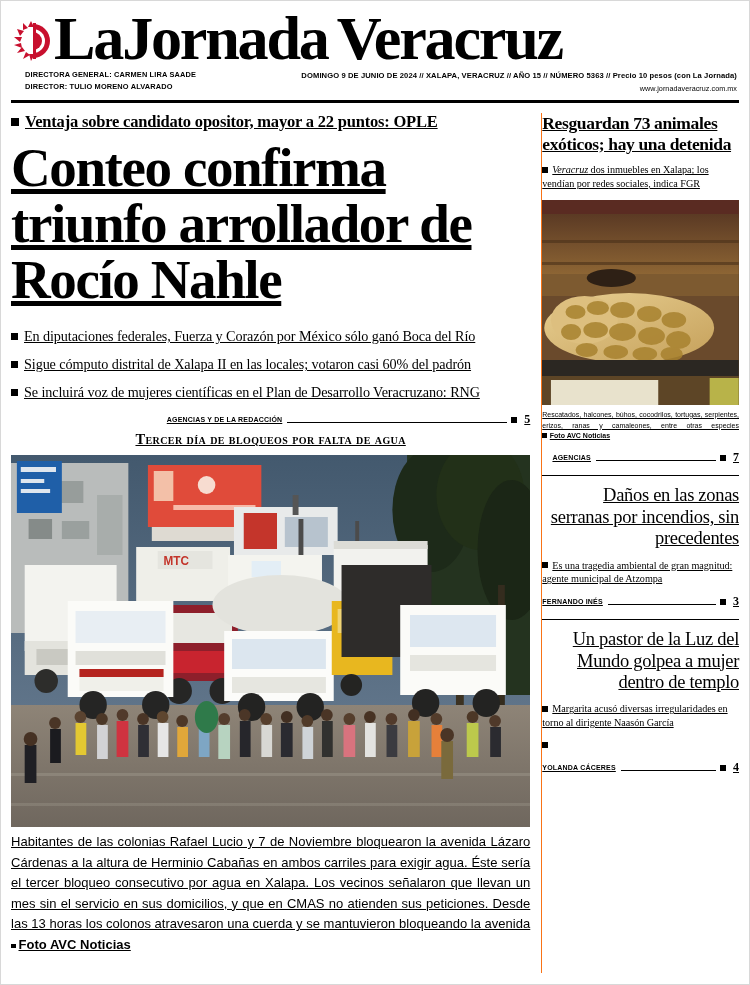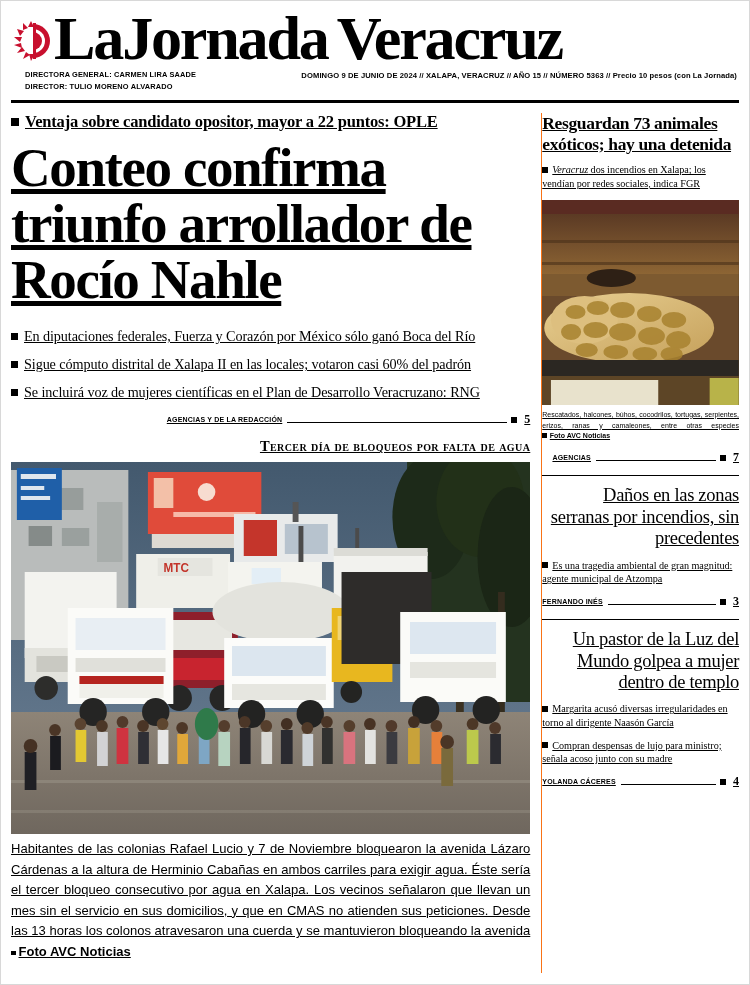--- a/index.html
+++ b/index.html
@@ -306,6 +306,7 @@
       </div>
       <div class="issue-block">
         <div class="issue-line">DOMINGO 9 DE JUNIO DE 2024 // XALAPA, VERACRUZ // AÑO 15 // NÚMERO 5363 // Precio 10 pesos (con La Jornada)</div>
+        <div class="website">www.jornadaveracruz.com.mx</div>
       </div>
     </div>
 

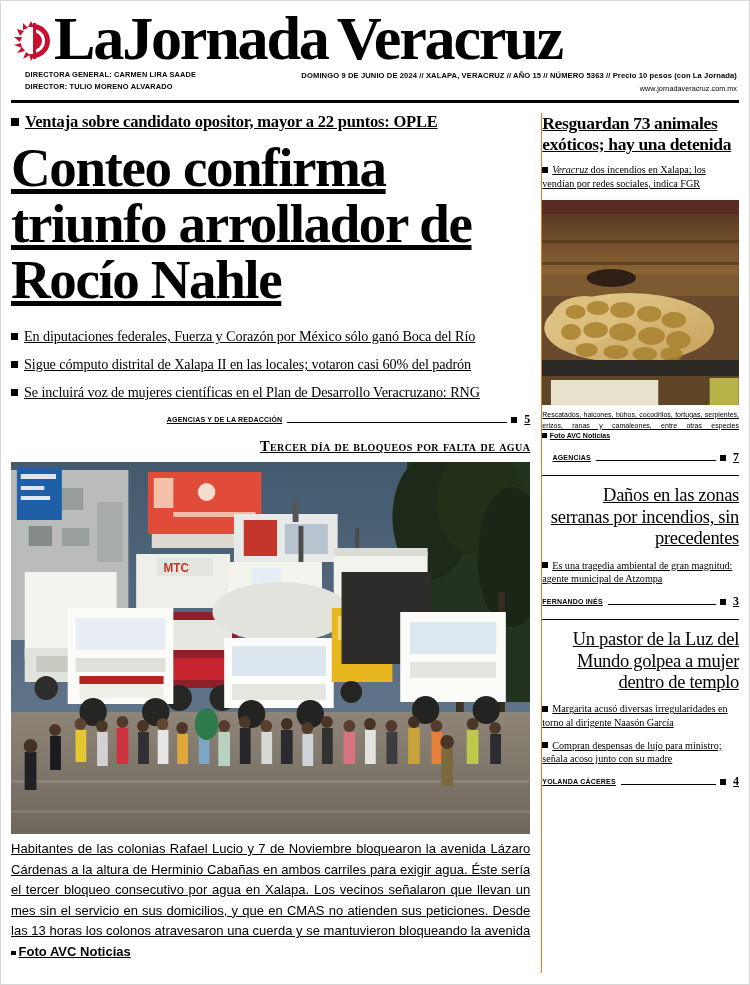--- a/index.html
+++ b/index.html
@@ -504,7 +504,7 @@
       <div>
         <h2 class="side-head-bold">Resguardan 73 animales exóticos; hay una detenida</h2>
         <div class="side-bullet">
-          <span class="sq"></span><i>Veracruz</i><span> dos incendios en Xalapa; los vendían por redes sociales, indica FGR</span>
+          <span class="sq"></span><i>Veracruz</i><span> dos inmuebles en Xalapa; los vendían por redes sociales, indica FGR</span>
         </div>
 
         <div class="side-photo">

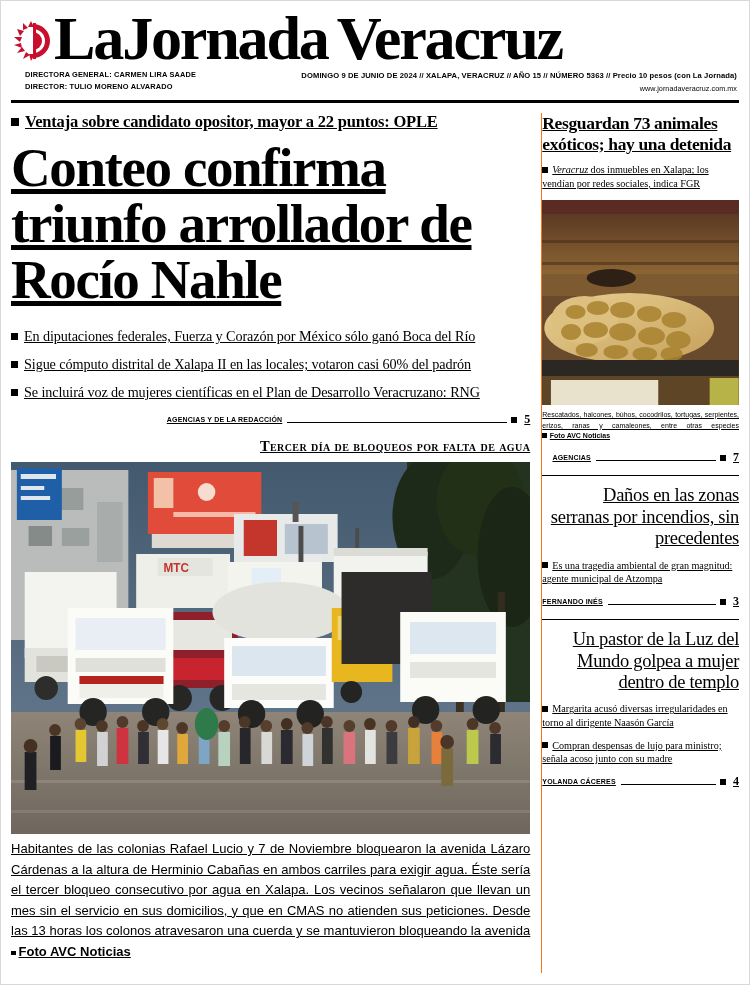--- a/index.html
+++ b/index.html
@@ -182,12 +182,12 @@
 
   
   .photo-kicker {
-    text-align: right;
+    text-align: center;
     font-size: 14.5px;
     font-weight: bold;
     font-variant: small-caps;
     letter-spacing: 0.4px;
-    margin: 11px 0 7px 0;
+    margin: 4px 0 7px 0;
   }
 
   .photo-main {

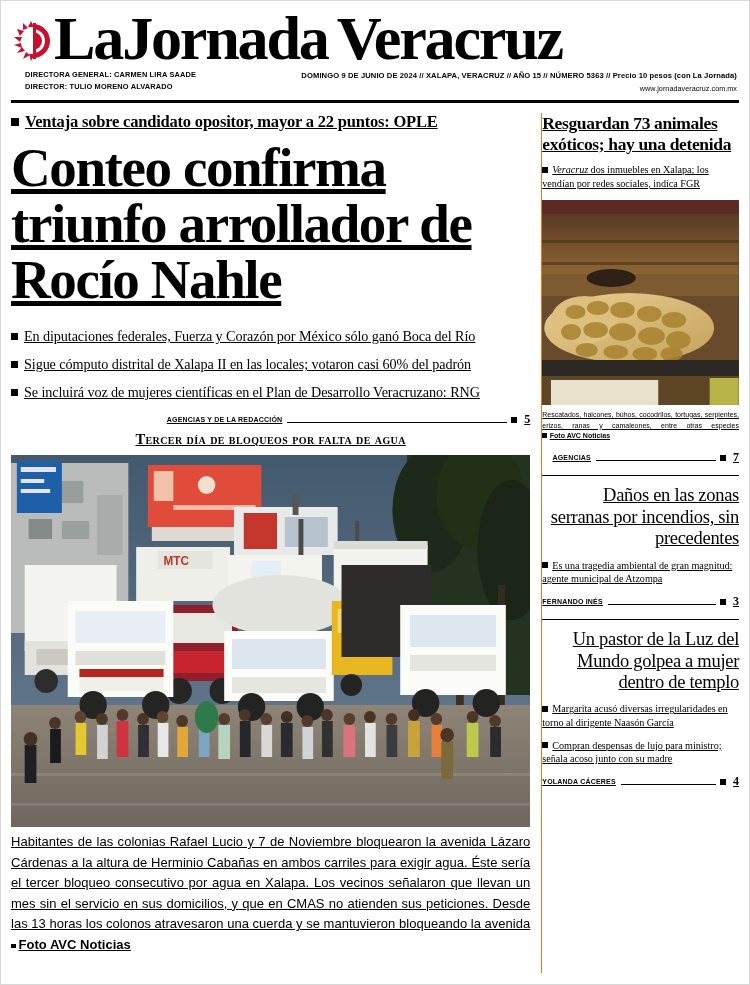--- a/index.html
+++ b/index.html
@@ -588,7 +588,7 @@
           <span class="sq"></span><span>Margarita acusó diversas irregularidades en torno al dirigente Naasón García</span>
         </div>
         <div class="side-bullet">
-          <span class="sq"></span><span>Compran despensas de lujo para ministro; señala acoso junto con su madre</span>
+          <span class="sq"></span>
         </div>
         <div class="byline-row side-byline">
           <span class="byline-name">Yolanda Cáceres</span>

